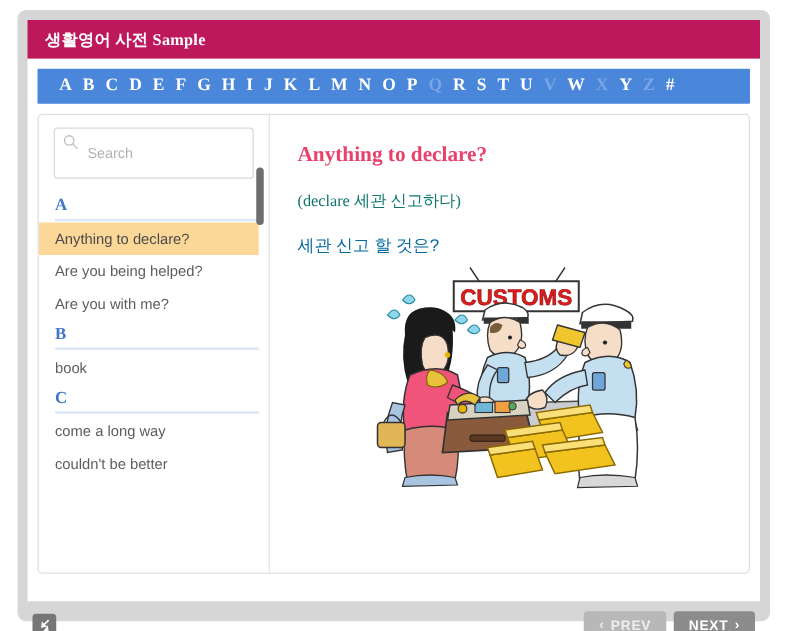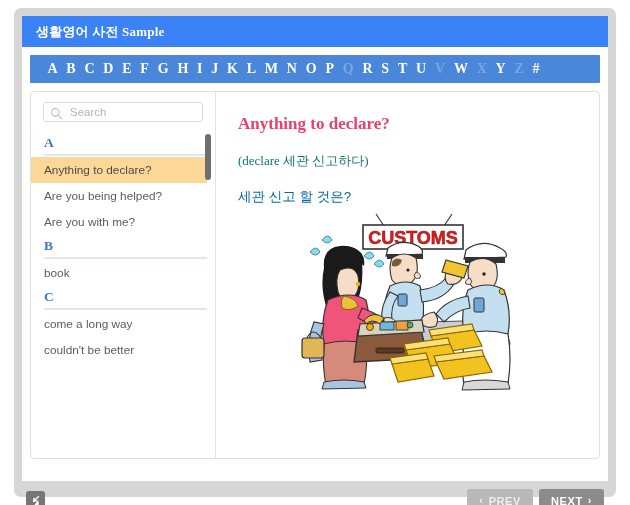--- a/index.html
+++ b/index.html
@@ -31,7 +31,7 @@
   
   .title-bar {
     height: 31px;
-    background: #3b82f6;
+    background: #be185d;
     display: flex;
     align-items: center;
     padding: 0 14px;

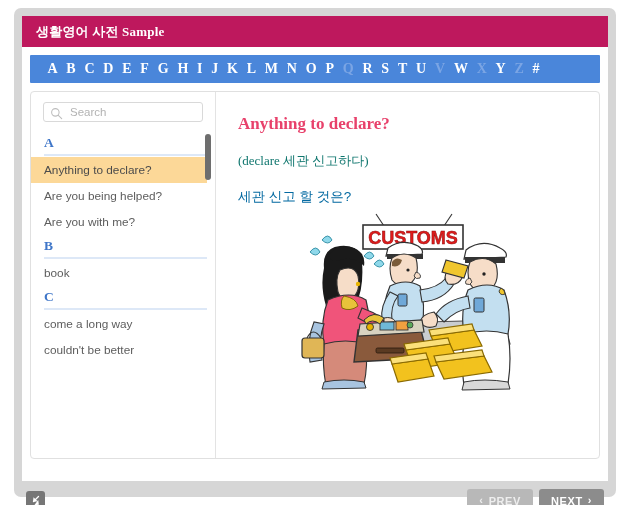--- a/index.html
+++ b/index.html
@@ -106,7 +106,7 @@
   }
   .search-box {
     width: 100%;
-    height: 20px;
+    height: 41px;
     border: 1px solid #d9d9d9;
     border-radius: 3px;
     box-sizing: border-box;

